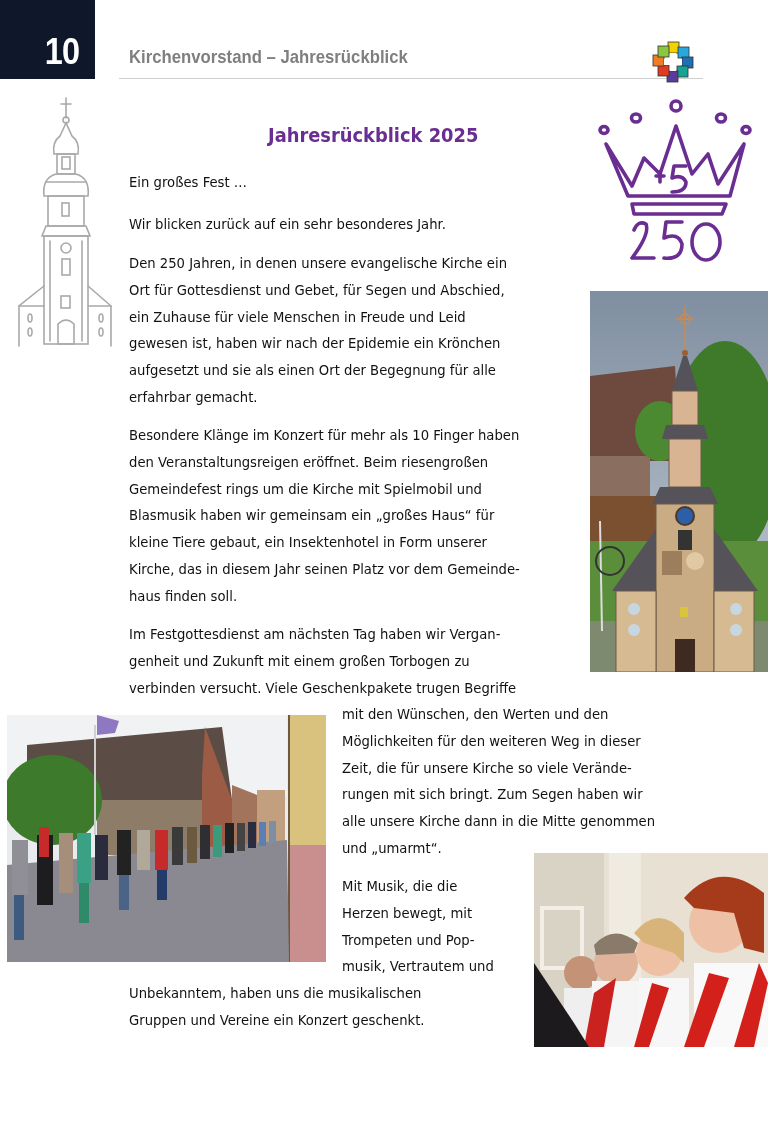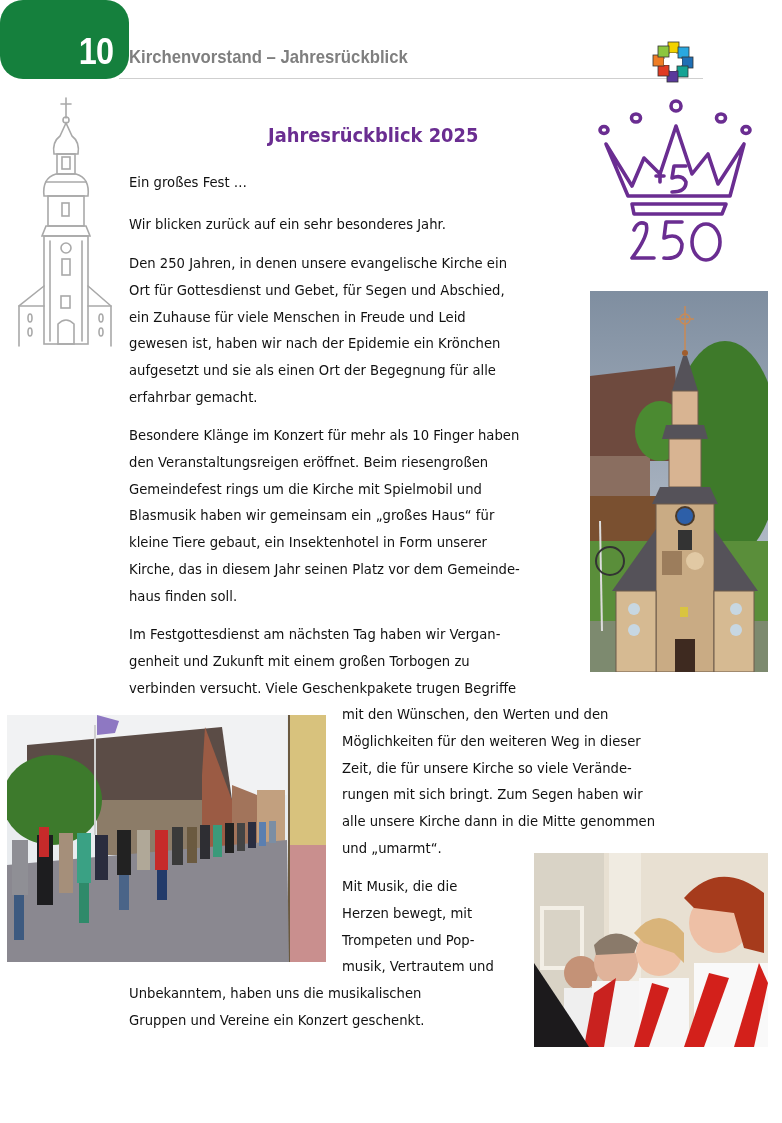--- a/index.html
+++ b/index.html
@@ -5,7 +5,7 @@
   html, body { margin:0; padding:0; background:#ffffff; }
   body { width:782px; height:1123px; position:relative; overflow:hidden;
          font-family:"Liberation Sans", sans-serif; color:#111; }
-  .page-num-box { position:absolute; left:0; top:0; width:129px; height:79px; background:#15803d;border-radius:23px; }
+  .page-num-box { position:absolute; left:0; top:0; width:95px; height:79px; background:#0f172a; }
   .page-num { position:absolute; right:16px; bottom:6px; font-family:"Liberation Sans", sans-serif;
               font-weight:bold; font-size:36px; color:#ffffff; letter-spacing:-1px; transform:scaleX(0.9); transform-origin:right bottom; }
   .header-title { position:absolute; left:129px; top:46px; font-family:"Liberation Sans", sans-serif;

